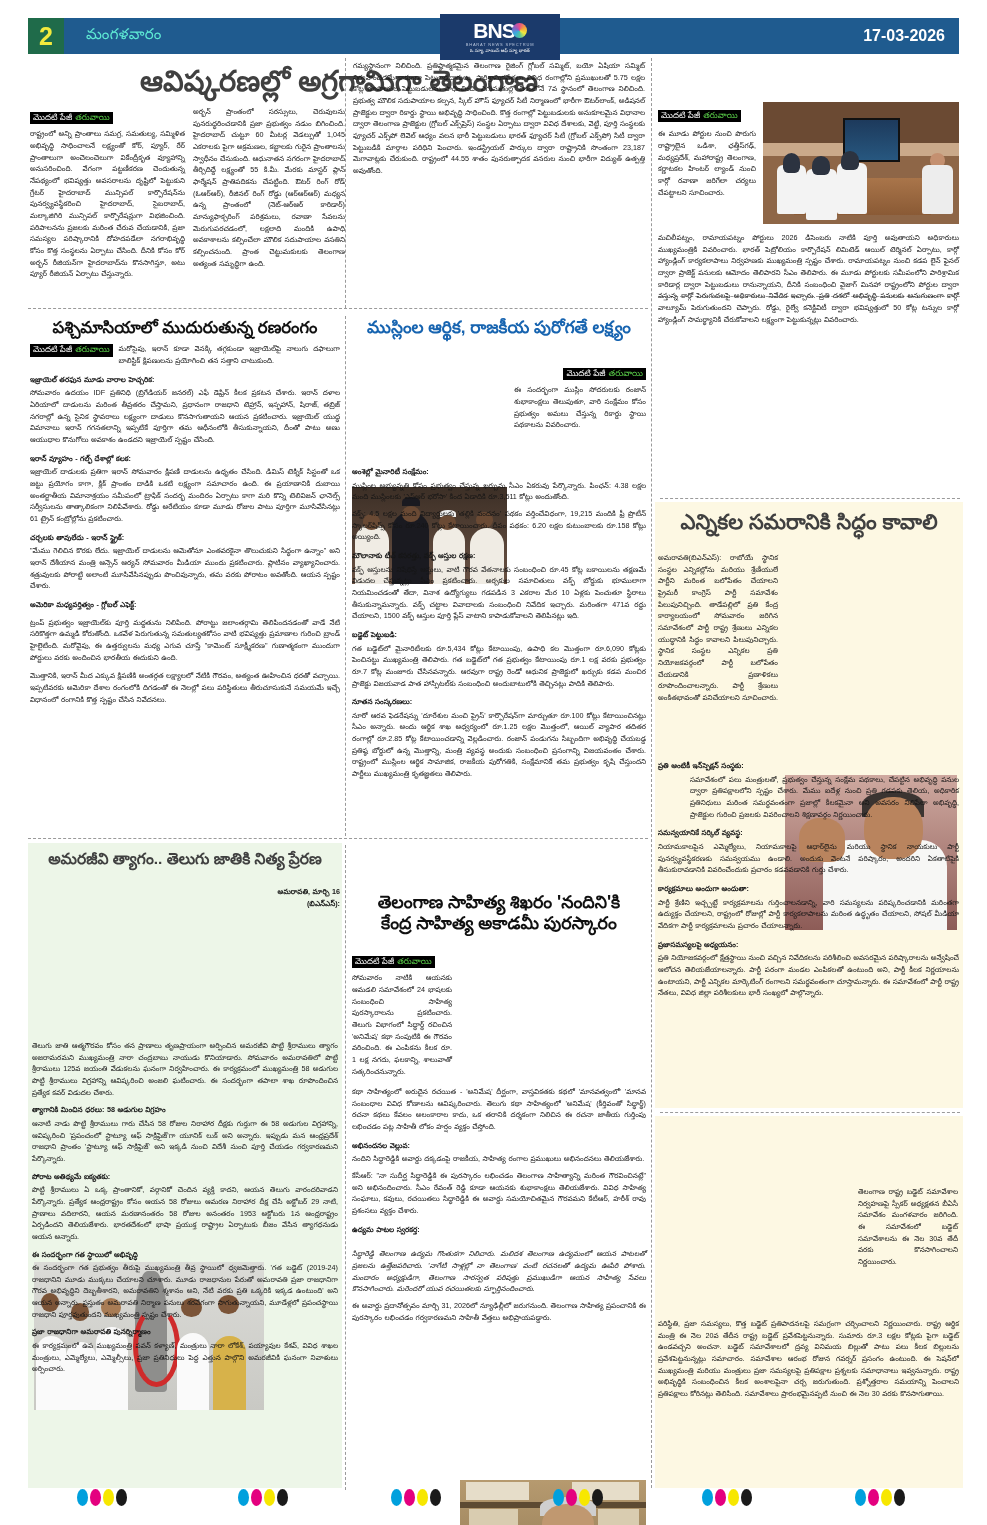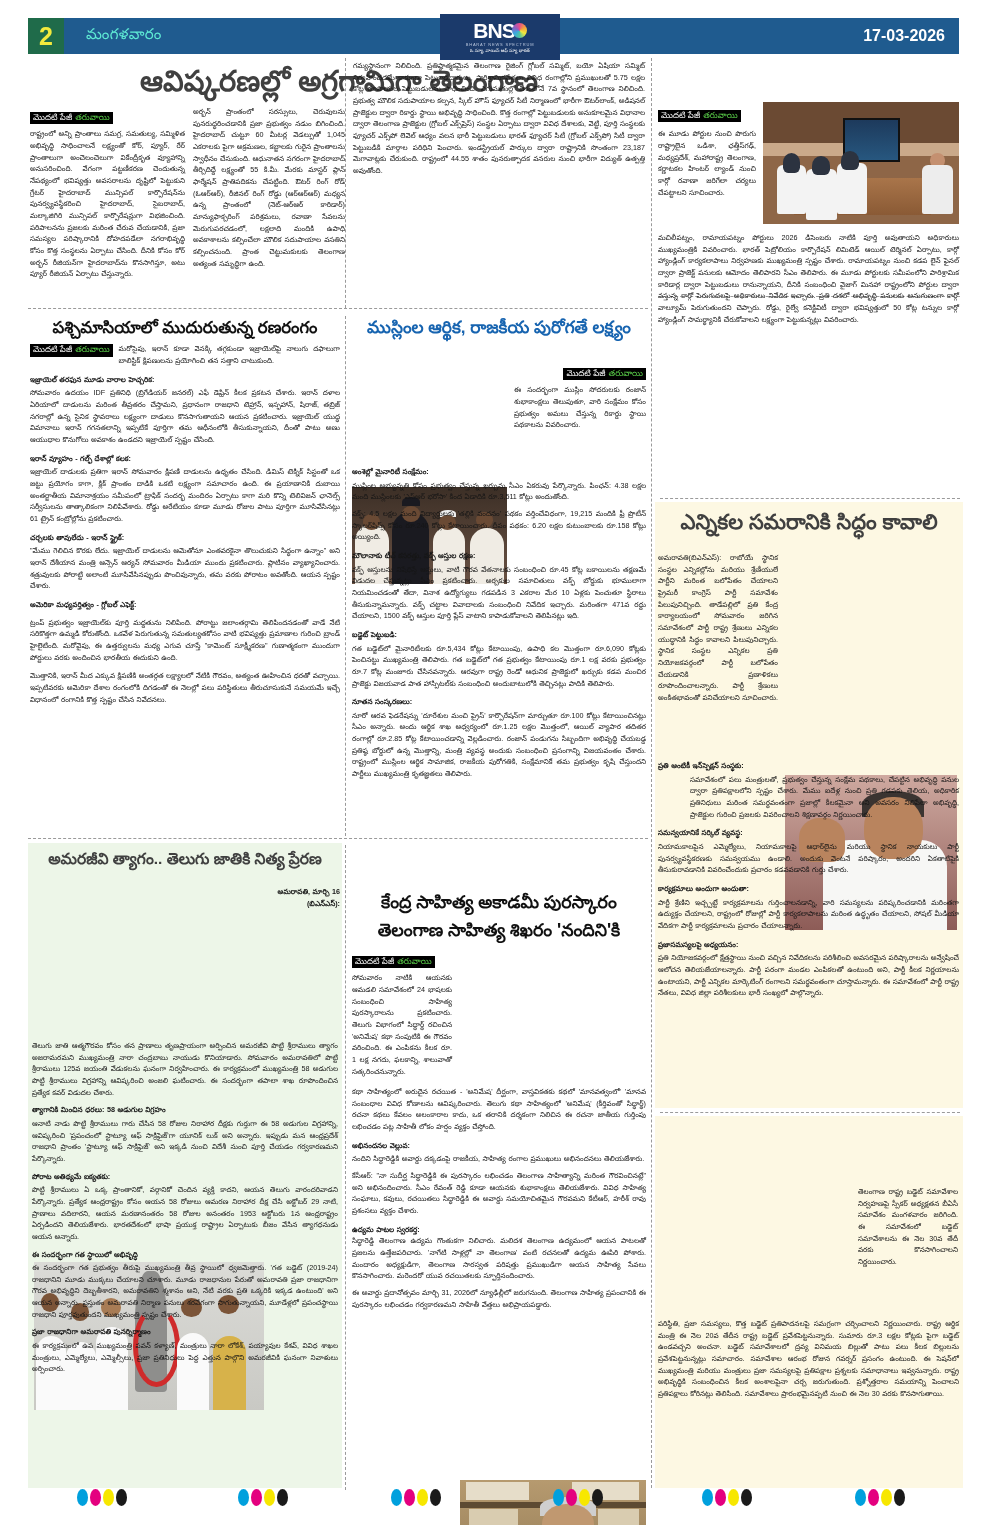--- a/index.html
+++ b/index.html
@@ -298,8 +298,8 @@
   </div>
 
   <div class="col" style="left:352px;top:892px;width:294px;">
+    <div class="hl hl-black" style="font-size:17.5px;text-align:center;">తెలంగాణ సాహిత్య శిఖరం 'నందిని'కి</div>
     <div class="hl hl-black" style="font-size:17.5px;text-align:center;padding-bottom:7px;">కేంద్ర సాహిత్య అకాడమీ పురస్కారం</div>
-    <div class="hl hl-black" style="font-size:17.5px;text-align:center;">తెలంగాణ సాహిత్య శిఖరం 'నందిని'కి</div>
   </div>
   <div class="photo ph-writer" style="left:460px;top:958px;width:186px;height:120px;">
     <div class="ph-inner">

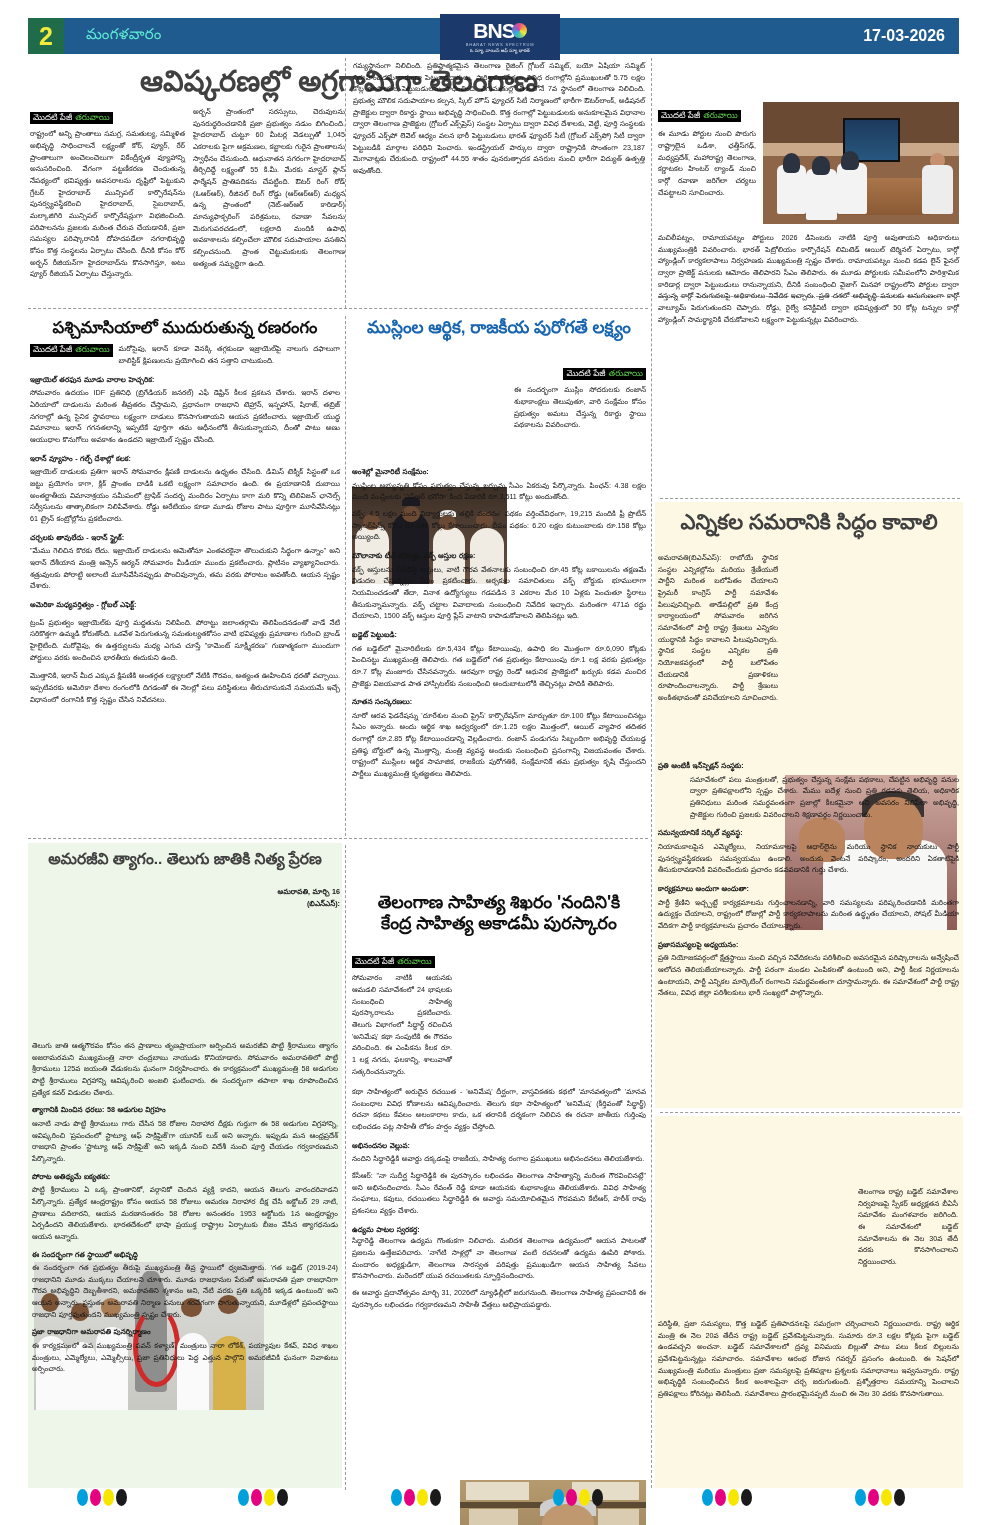--- a/index.html
+++ b/index.html
@@ -326,7 +326,7 @@
     <div class="body-text" style="margin-top:2px;">నందిని సిద్ధారెడ్డికి అవార్డు దక్కడంపై రాజకీయ, సాహిత్య రంగాల ప్రముఖులు అభినందనలు తెలియజేశారు.</div>
     <div class="body-text" style="margin-top:5px;">కేసీఆర్: "నా సుదీర్ఘ సిద్ధారెడ్డికి ఈ పురస్కారం లభించడం తెలంగాణ సాహిత్యాన్ని మరింత గౌరవించినట్లే" అని అభినందించారు. సీఎం రేవంత్ రెడ్డి కూడా ఆయనకు శుభాకాంక్షలు తెలియజేశారు. వివిధ సాహిత్య సంఘాలు, కవులు, రచయితలు సిద్ధారెడ్డికి ఈ అవార్డు సమయోచితమైన గౌరవమని కేటీఆర్, హరీశ్ రావు ప్రశంసలు వ్యక్తం చేశారు.</div>
     <div class="body-text" style="font-weight:bold;margin-top:7px;">ఉద్యమ పాటల స్వరకర్త:</div>
-    <div class="body-text" style="margin-top:0;">సిద్ధారెడ్డి తెలంగాణ ఉద్యమ గొంతుకగా నిలిచారు. మలిదశ తెలంగాణ ఉద్యమంలో ఆయన పాటలతో ప్రజలను ఉత్తేజపరిచారు. 'నాగేటి సాళ్లల్లో నా తెలంగాణ' వంటి రచనలతో ఉద్యమ ఊపిరి పోశారు. మందారం అధ్యక్షుడిగా, తెలంగాణ సారస్వత పరిషత్తు ప్రముఖుడిగా ఆయన సాహిత్య సేవలు కొనసాగించారు. మరెందరో యువ రచయితలకు స్ఫూర్తినందించారు.</div>
+    <div class="body-text" style="margin-top:13px;font-style:italic;">సిద్ధారెడ్డి తెలంగాణ ఉద్యమ గొంతుకగా నిలిచారు. మలిదశ తెలంగాణ ఉద్యమంలో ఆయన పాటలతో ప్రజలను ఉత్తేజపరిచారు. 'నాగేటి సాళ్లల్లో నా తెలంగాణ' వంటి రచనలతో ఉద్యమ ఊపిరి పోశారు. మందారం అధ్యక్షుడిగా, తెలంగాణ సారస్వత పరిషత్తు ప్రముఖుడిగా ఆయన సాహిత్య సేవలు కొనసాగించారు. మరెందరో యువ రచయితలకు స్ఫూర్తినందించారు.</div>
     <div class="body-text" style="margin-top:5px;">ఈ అవార్డు ప్రదానోత్సవం మార్చి 31, 2026లో న్యూఢిల్లీలో జరుగనుంది. తెలంగాణ సాహిత్య ప్రపంచానికి ఈ పురస్కారం లభించడం గర్వకారణమని సాహితీ వేత్తలు అభిప్రాయపడ్డారు.</div>
   </div>
 

